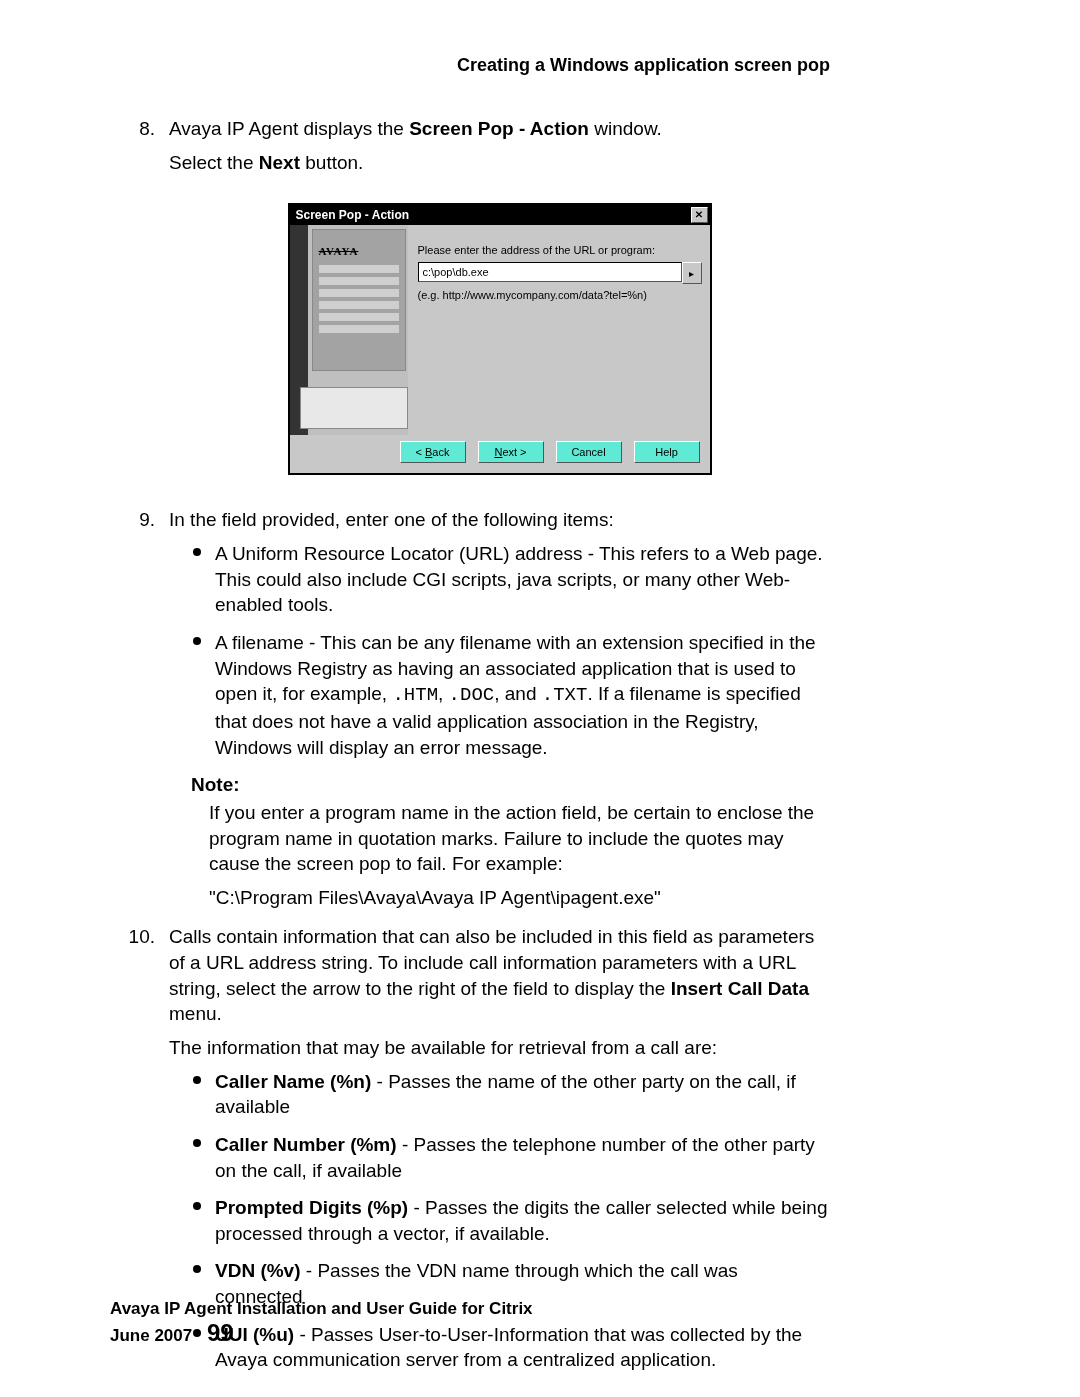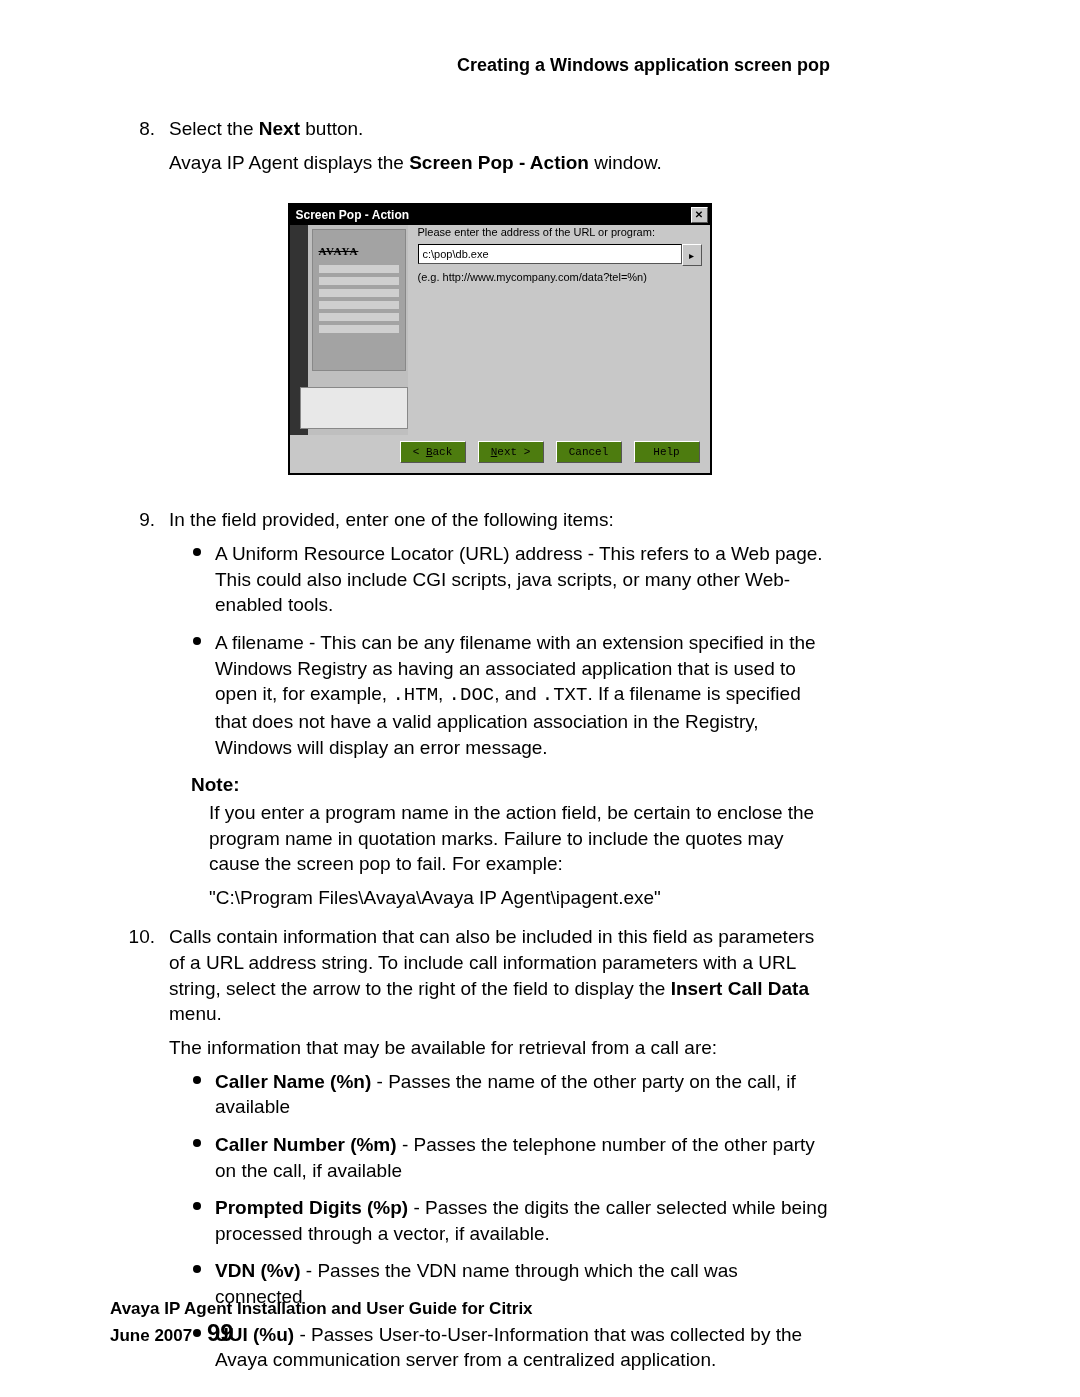--- a/index.html
+++ b/index.html
@@ -179,10 +179,10 @@
         <div class="num">8.</div>
         <div class="content">
           <p>
-            <span>Select the </span><b>Next</b><span> button.</span>
+            <span>Avaya IP Agent displays the </span><b>Screen Pop - Action</b><span> window.</span>
           </p>
           <p>
-            <span>Avaya IP Agent displays the </span><b>Screen Pop - Action</b><span> window.</span>
+            <span>Select the </span><b>Next</b><span> button.</span>
           </p>
 
           <div class="dialog-wrap">

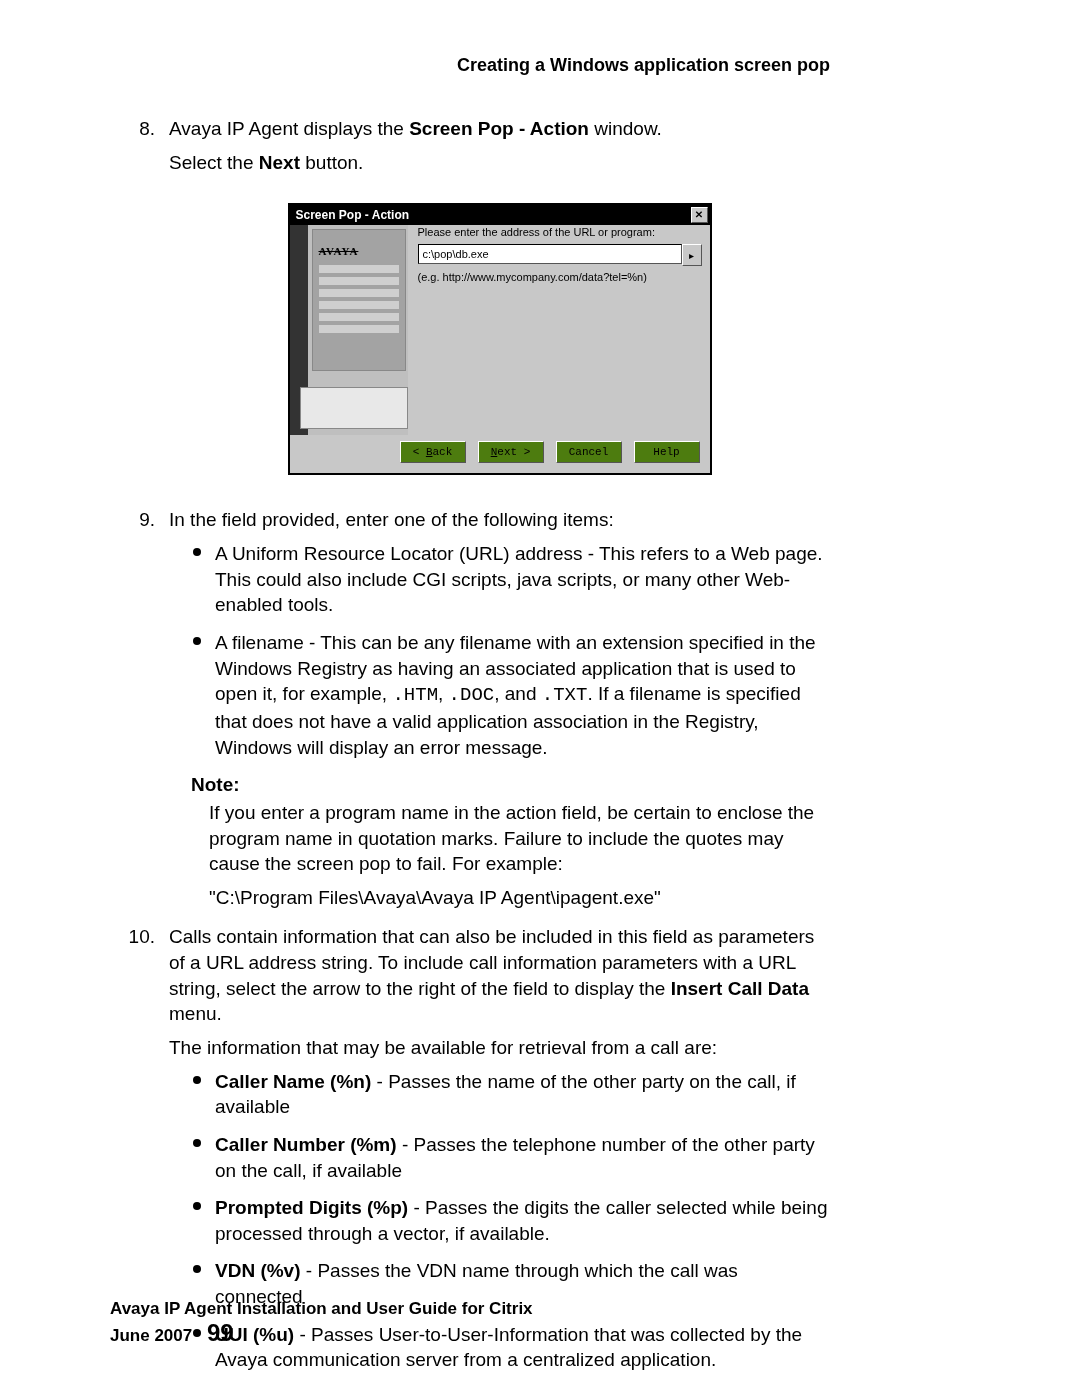--- a/index.html
+++ b/index.html
@@ -130,7 +130,7 @@
     position:absolute; left:10px; bottom:6px; width:106px; height:40px;
     background:#e8e8e8; border:1px solid #888;
   }
-  .dlg-right { flex:1; padding:0 8px 4px 10px; }
+  .dlg-right { flex:1; padding:18px 8px 4px 10px; }
   .dlg-right .lbl { margin-bottom:4px; }
   .dlg-right .fieldrow { display:flex; gap:0; margin-bottom:4px;}
   .dlg-right input.addr{

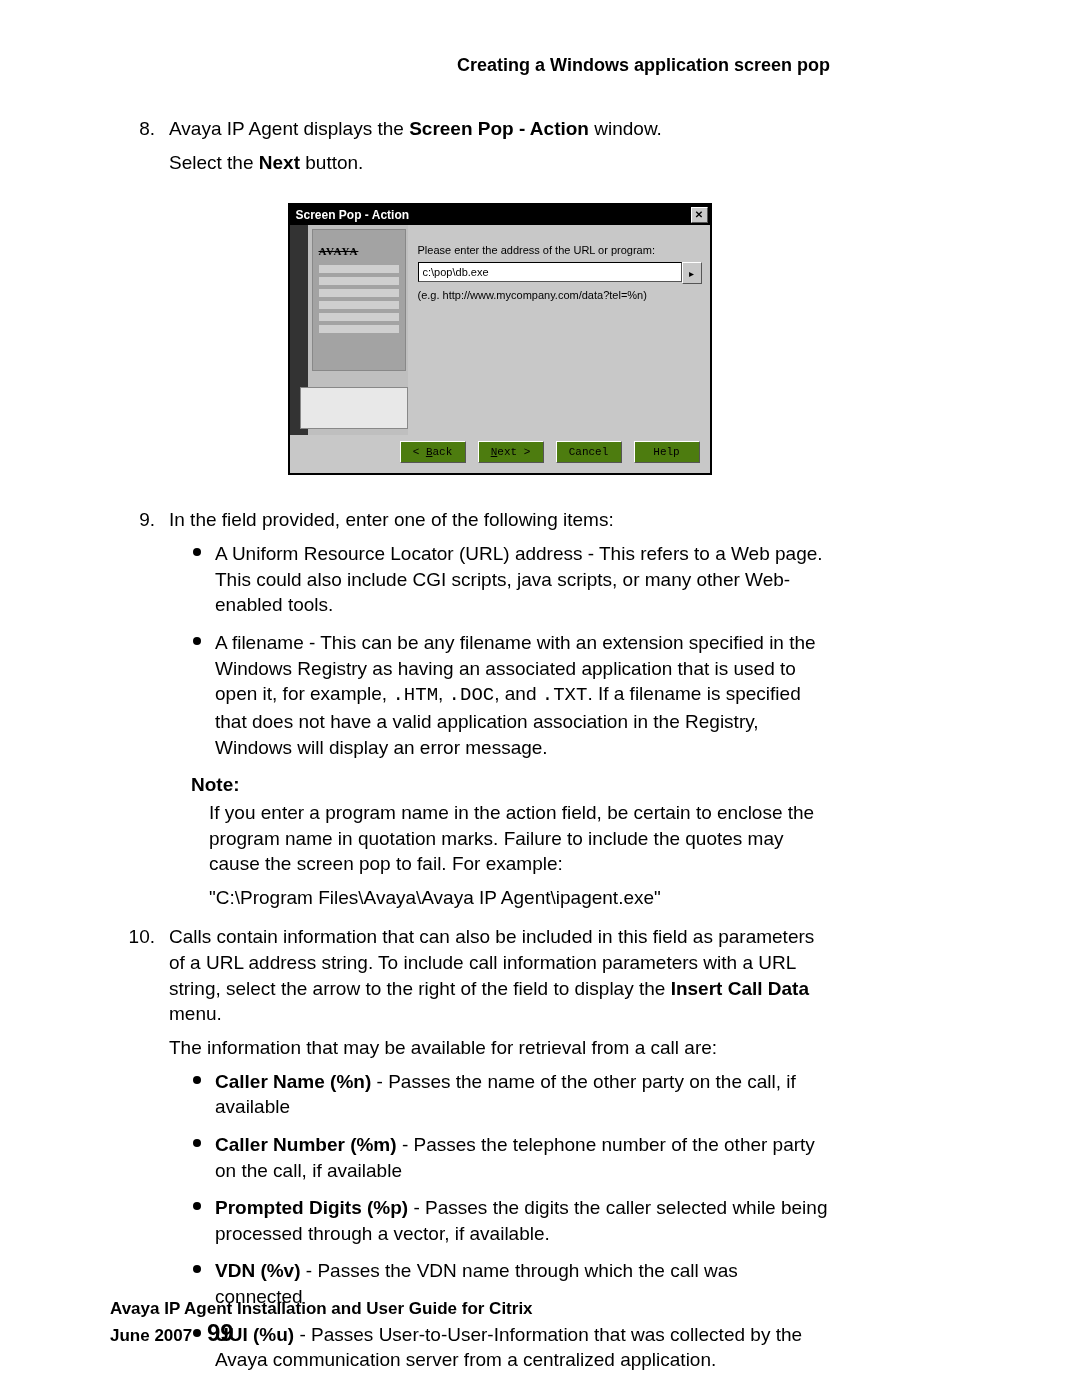--- a/index.html
+++ b/index.html
@@ -149,9 +149,9 @@
     padding:6px 10px 10px 10px;
   }
   .dlg-buttons button{
-    width:66px; height:22px; background:#4d7c0f; font-size:11px;
+    width:66px; height:22px; background:#5eead4; font-size:11px;
     border:1px solid #fff; border-right-color:#555; border-bottom-color:#555;
-    font-family: Liberation Mono, monospace;
+    font-family: Liberation Sans, sans-serif;
   }
   .dlg-buttons button .ul { text-decoration: underline; }
 

